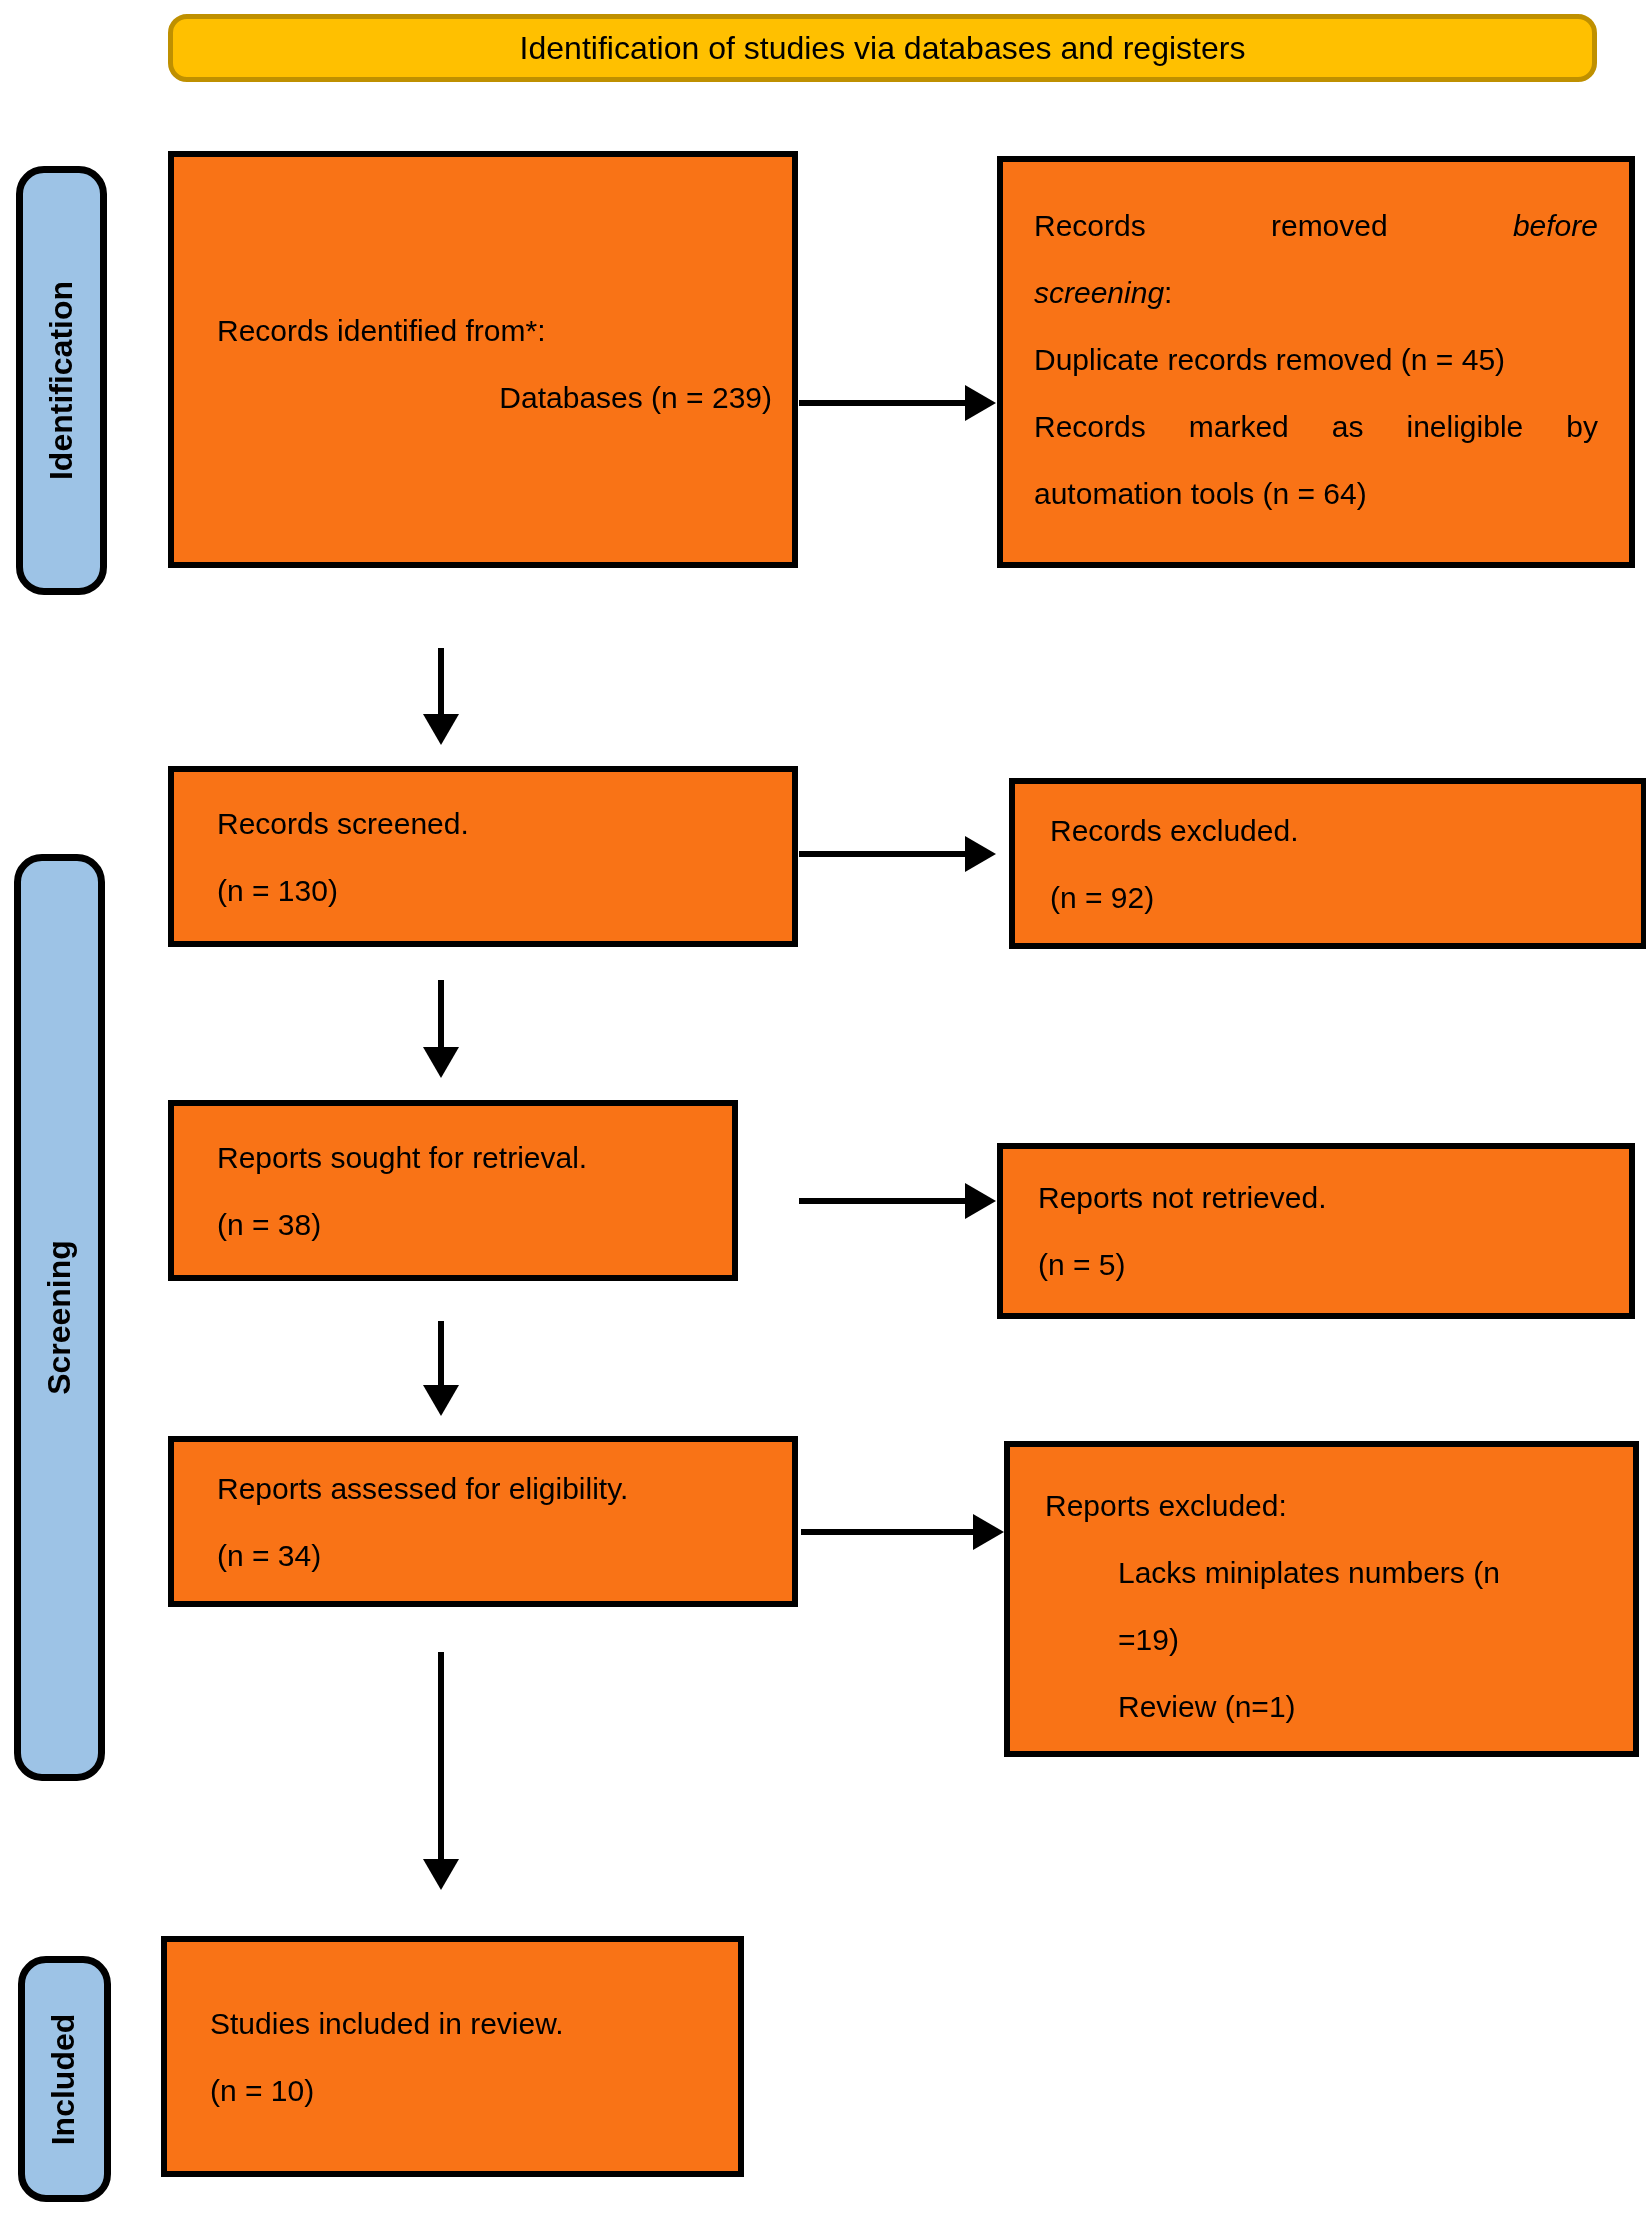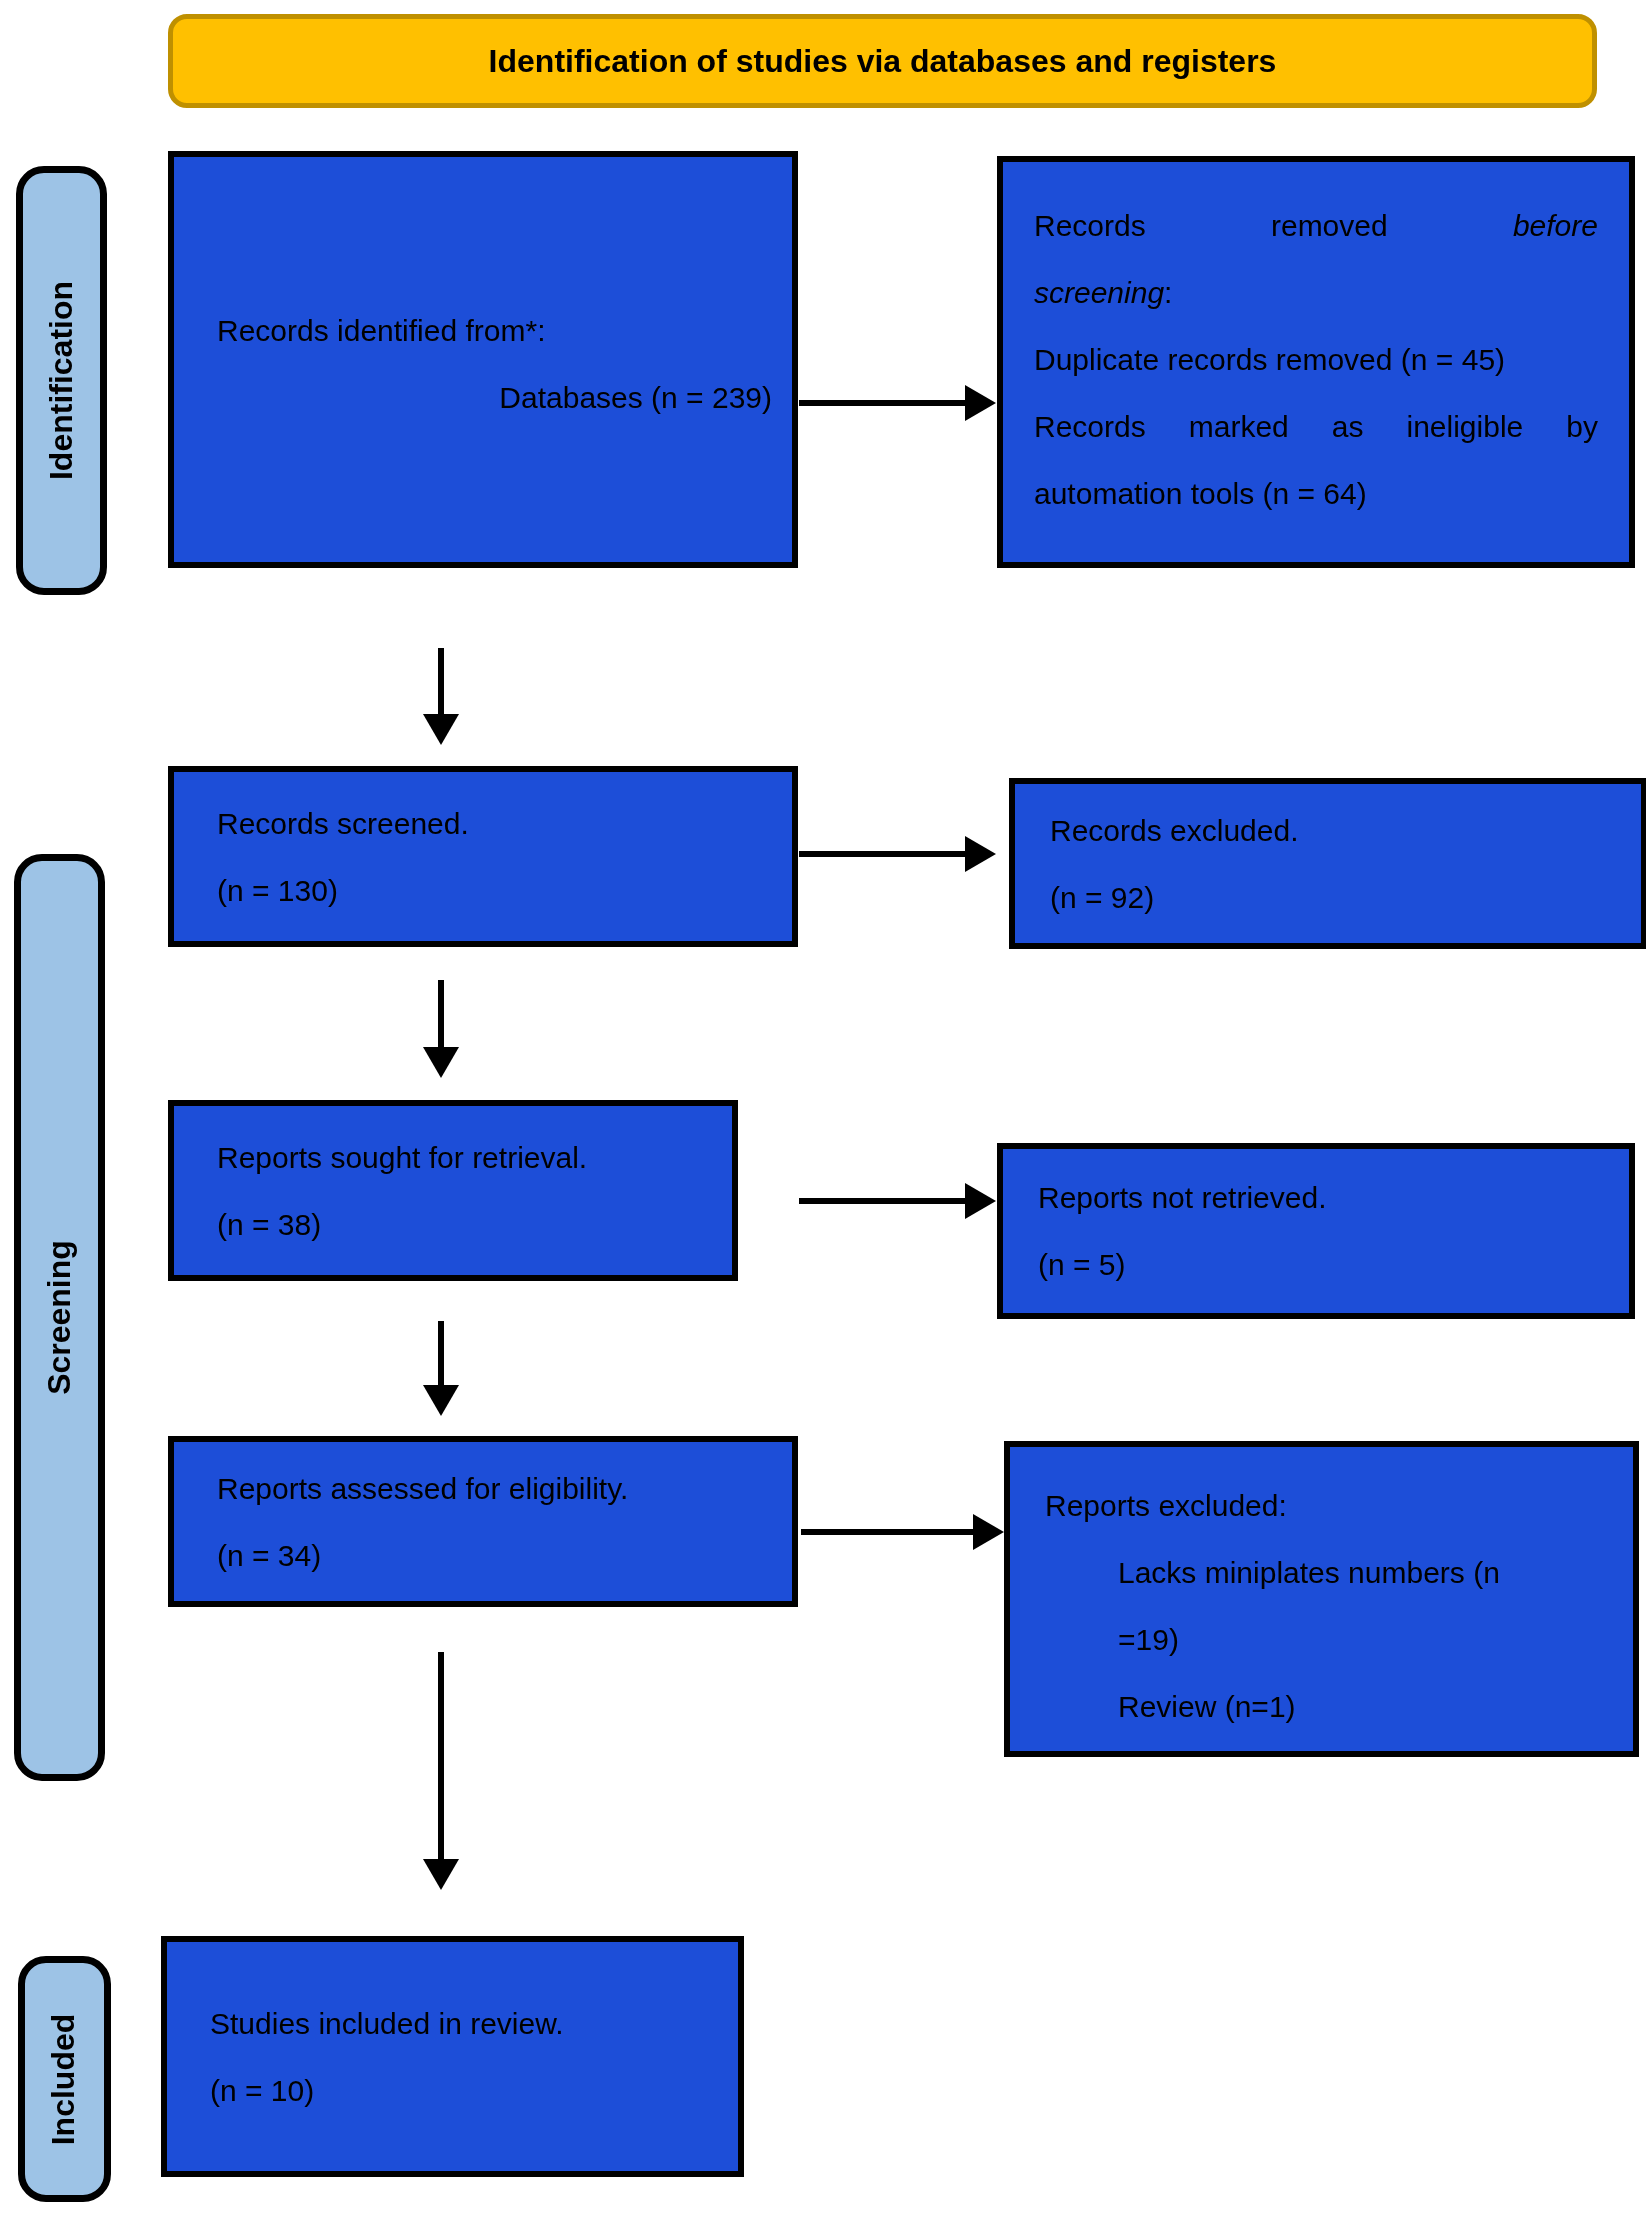--- a/index.html
+++ b/index.html
@@ -17,13 +17,13 @@
   .banner {
     position: absolute;
     left: 168px; top: 14px;
-    width: 1429px; height: 94px;
+    width: 1429px; height: 68px;
     background: #FFC000;
     border: 5px solid #BF9000;
     border-radius: 19px;
     box-sizing: border-box;
     display: flex; align-items: center; justify-content: center;
-    font-size: 32px; font-weight: bold;
+    font-size: 32px; font-weight: normal;
   }
 
   

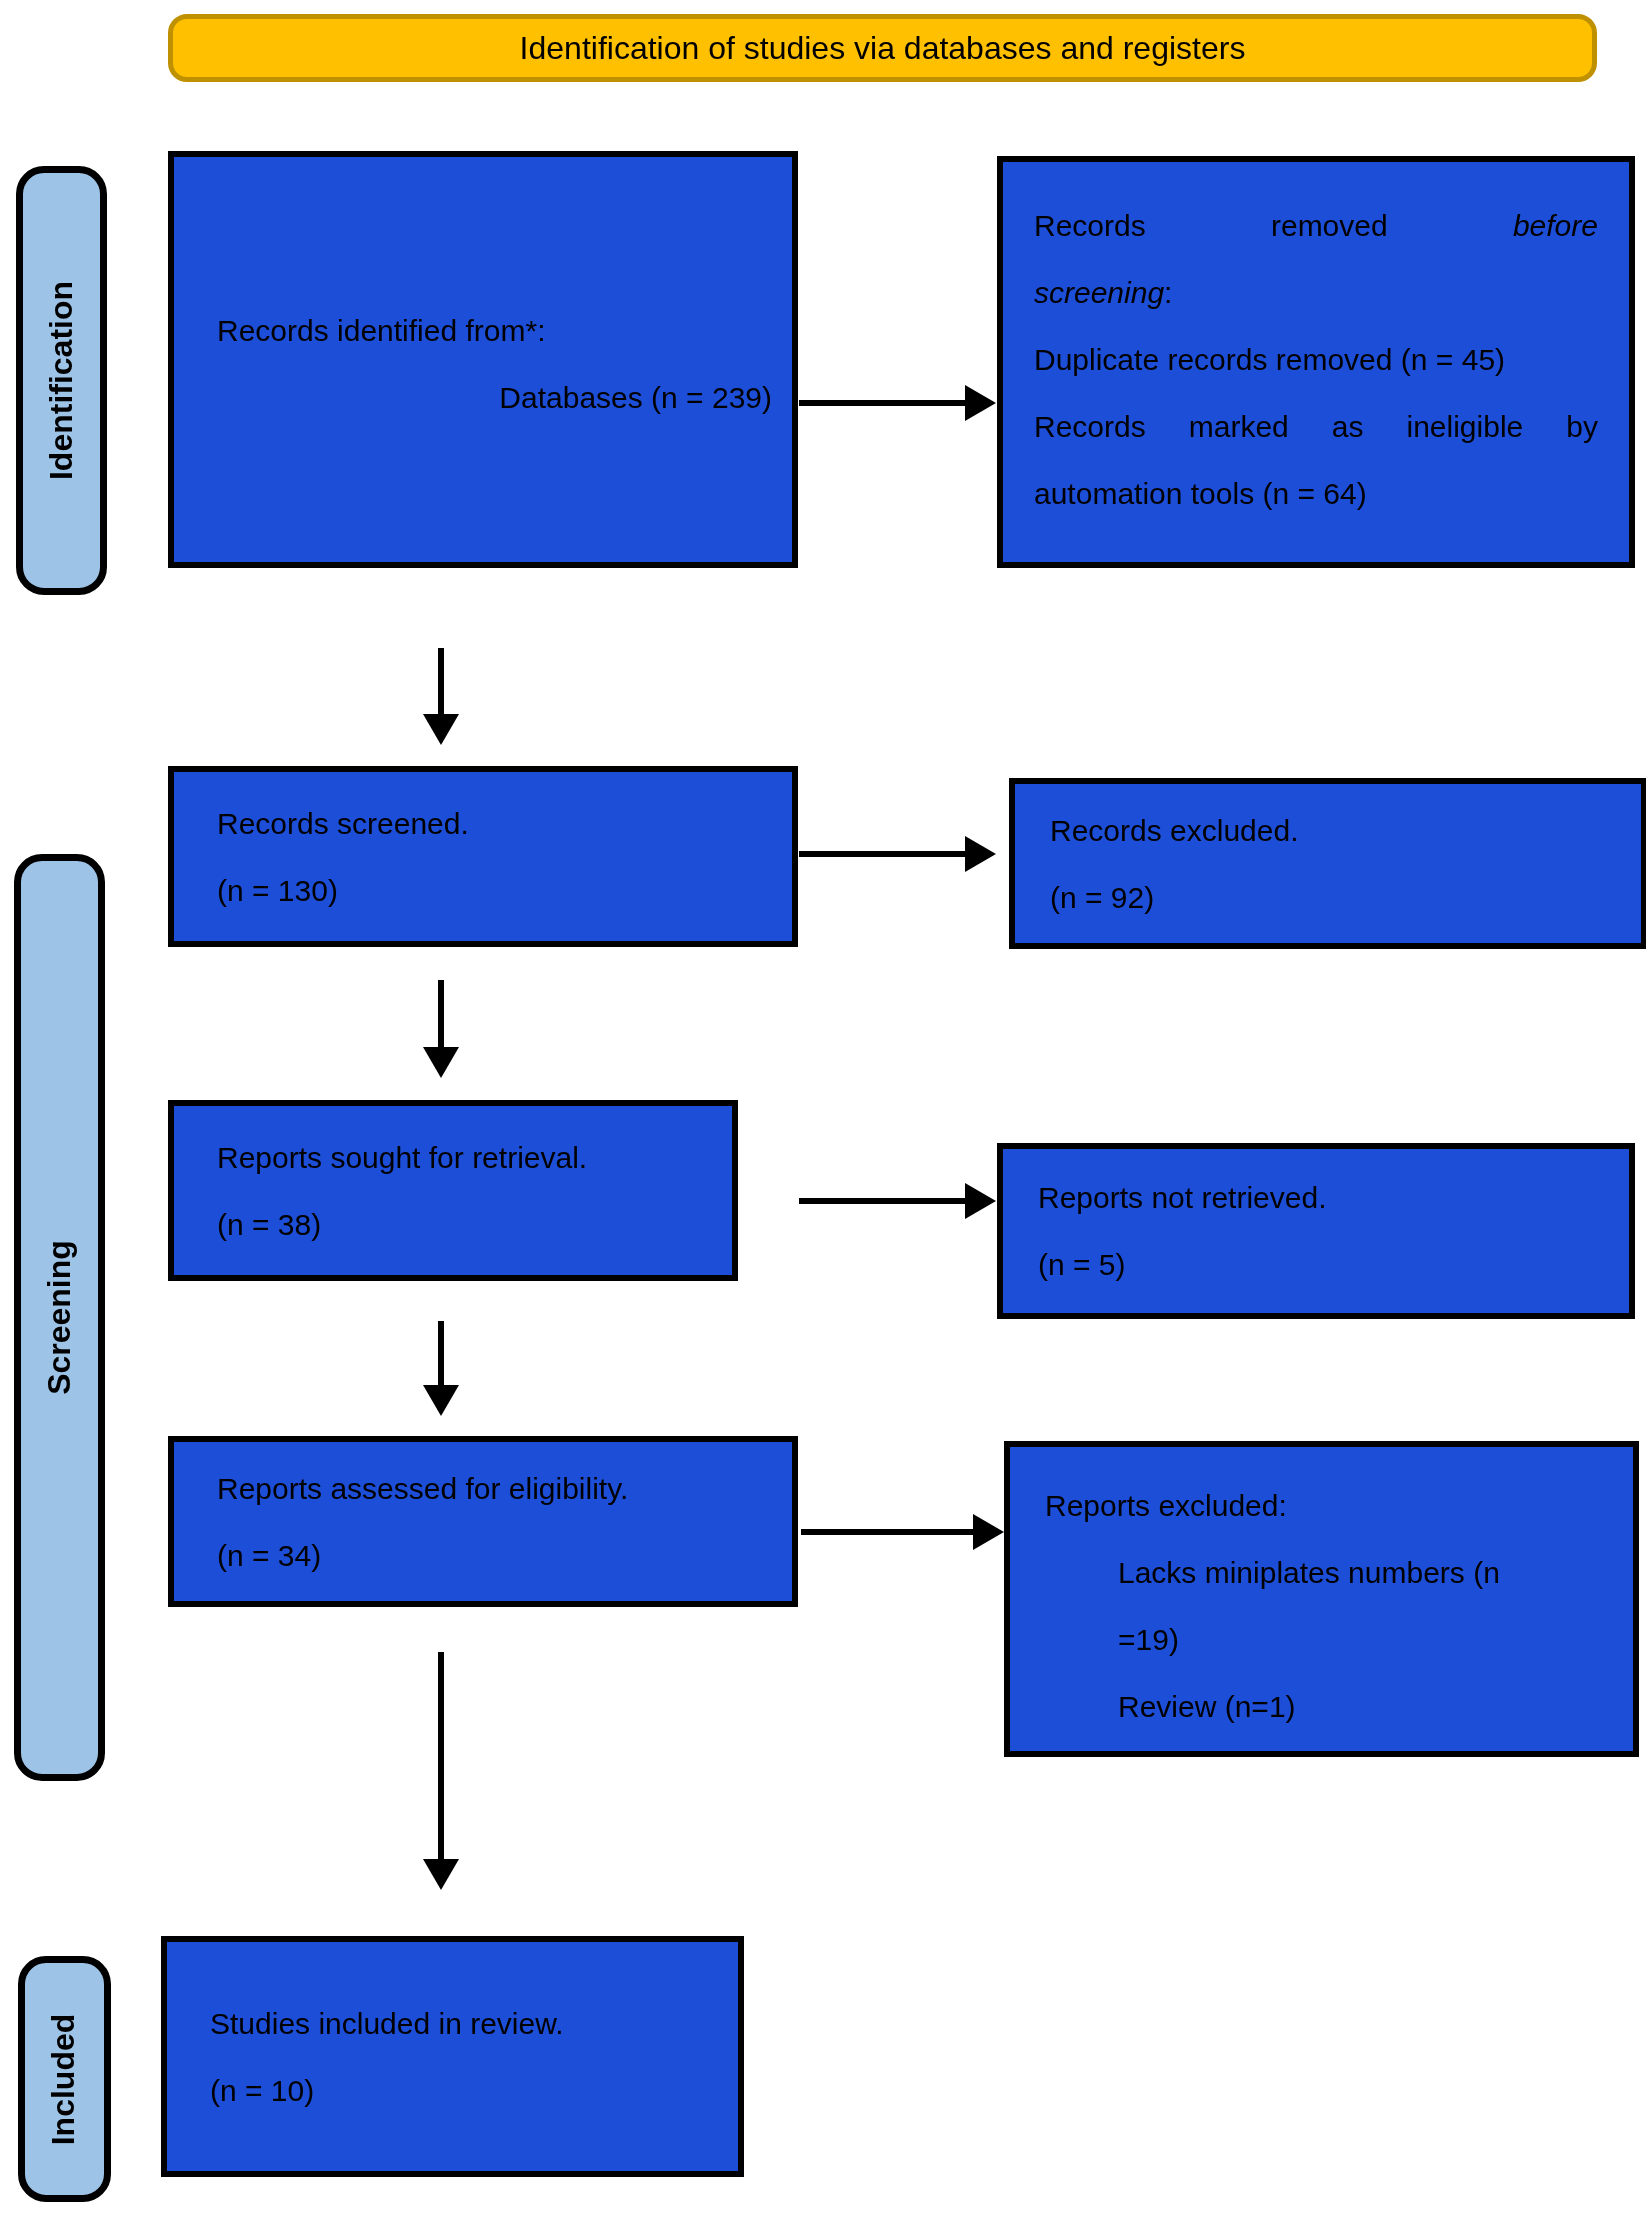--- a/index.html
+++ b/index.html
@@ -48,7 +48,7 @@
   
   .box {
     position: absolute;
-    background: #1d4ed8;
+    background: #f97316;
     border: 6px solid #000000;
     box-sizing: border-box;
     font-size: 30px;

